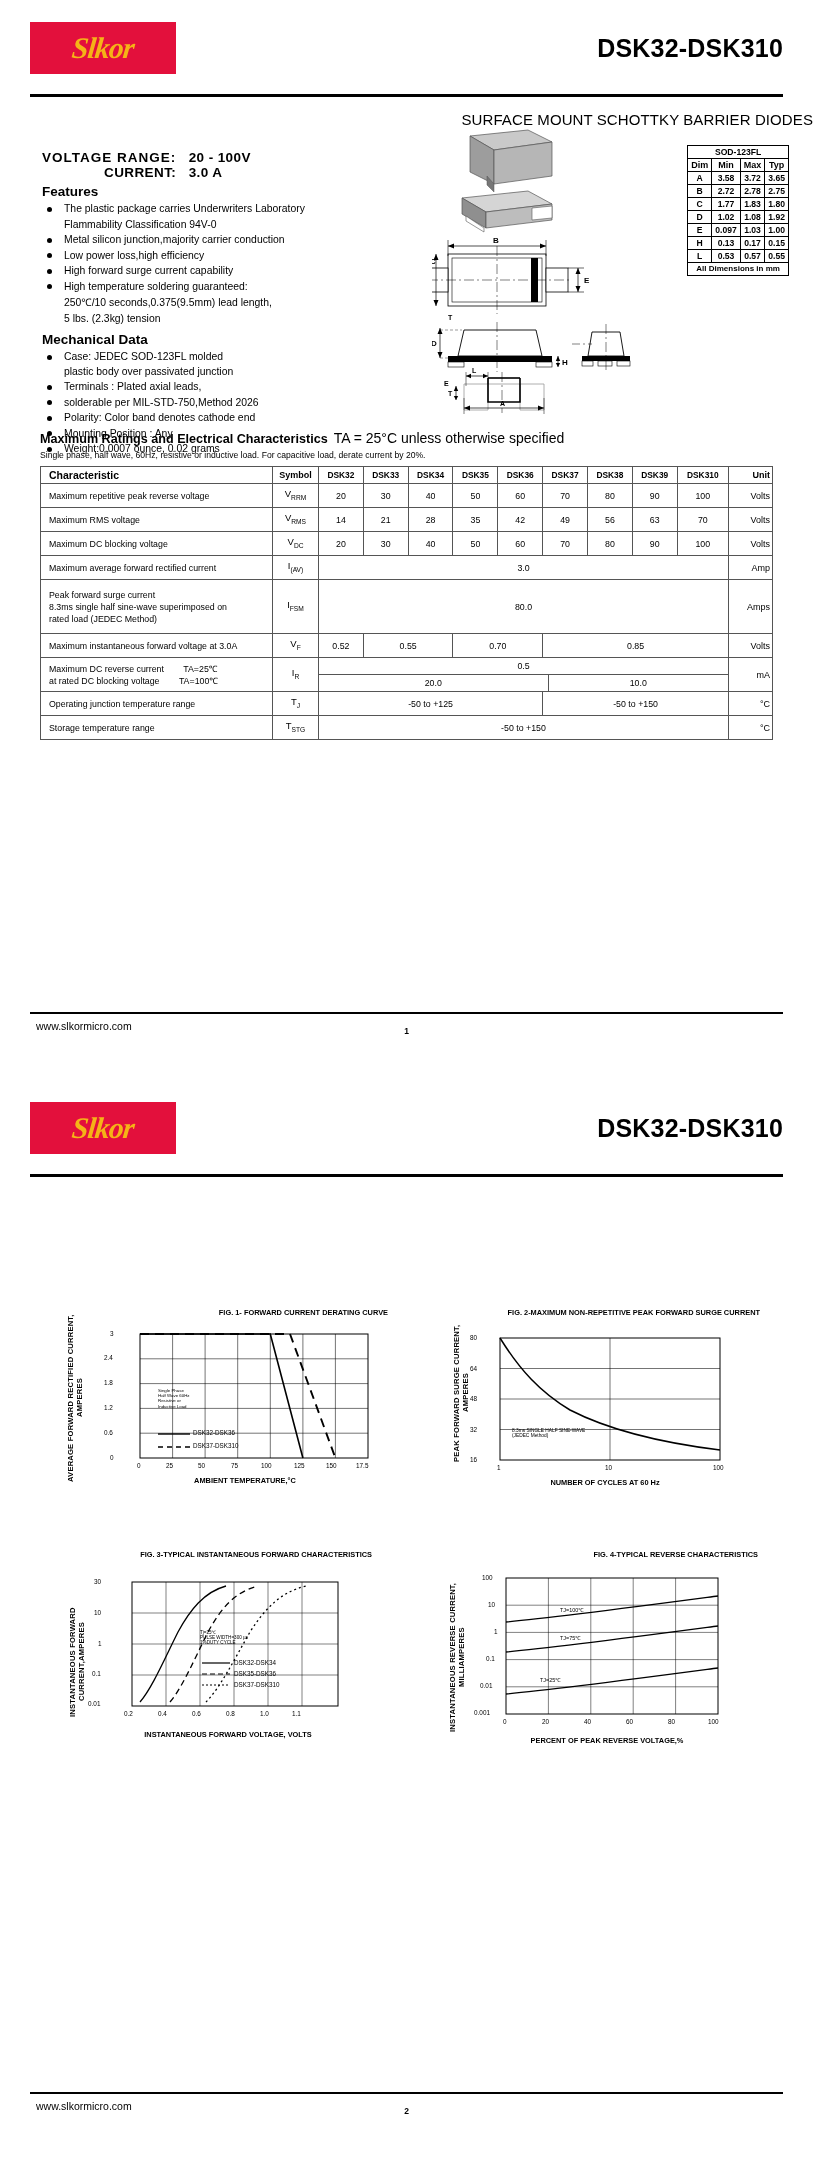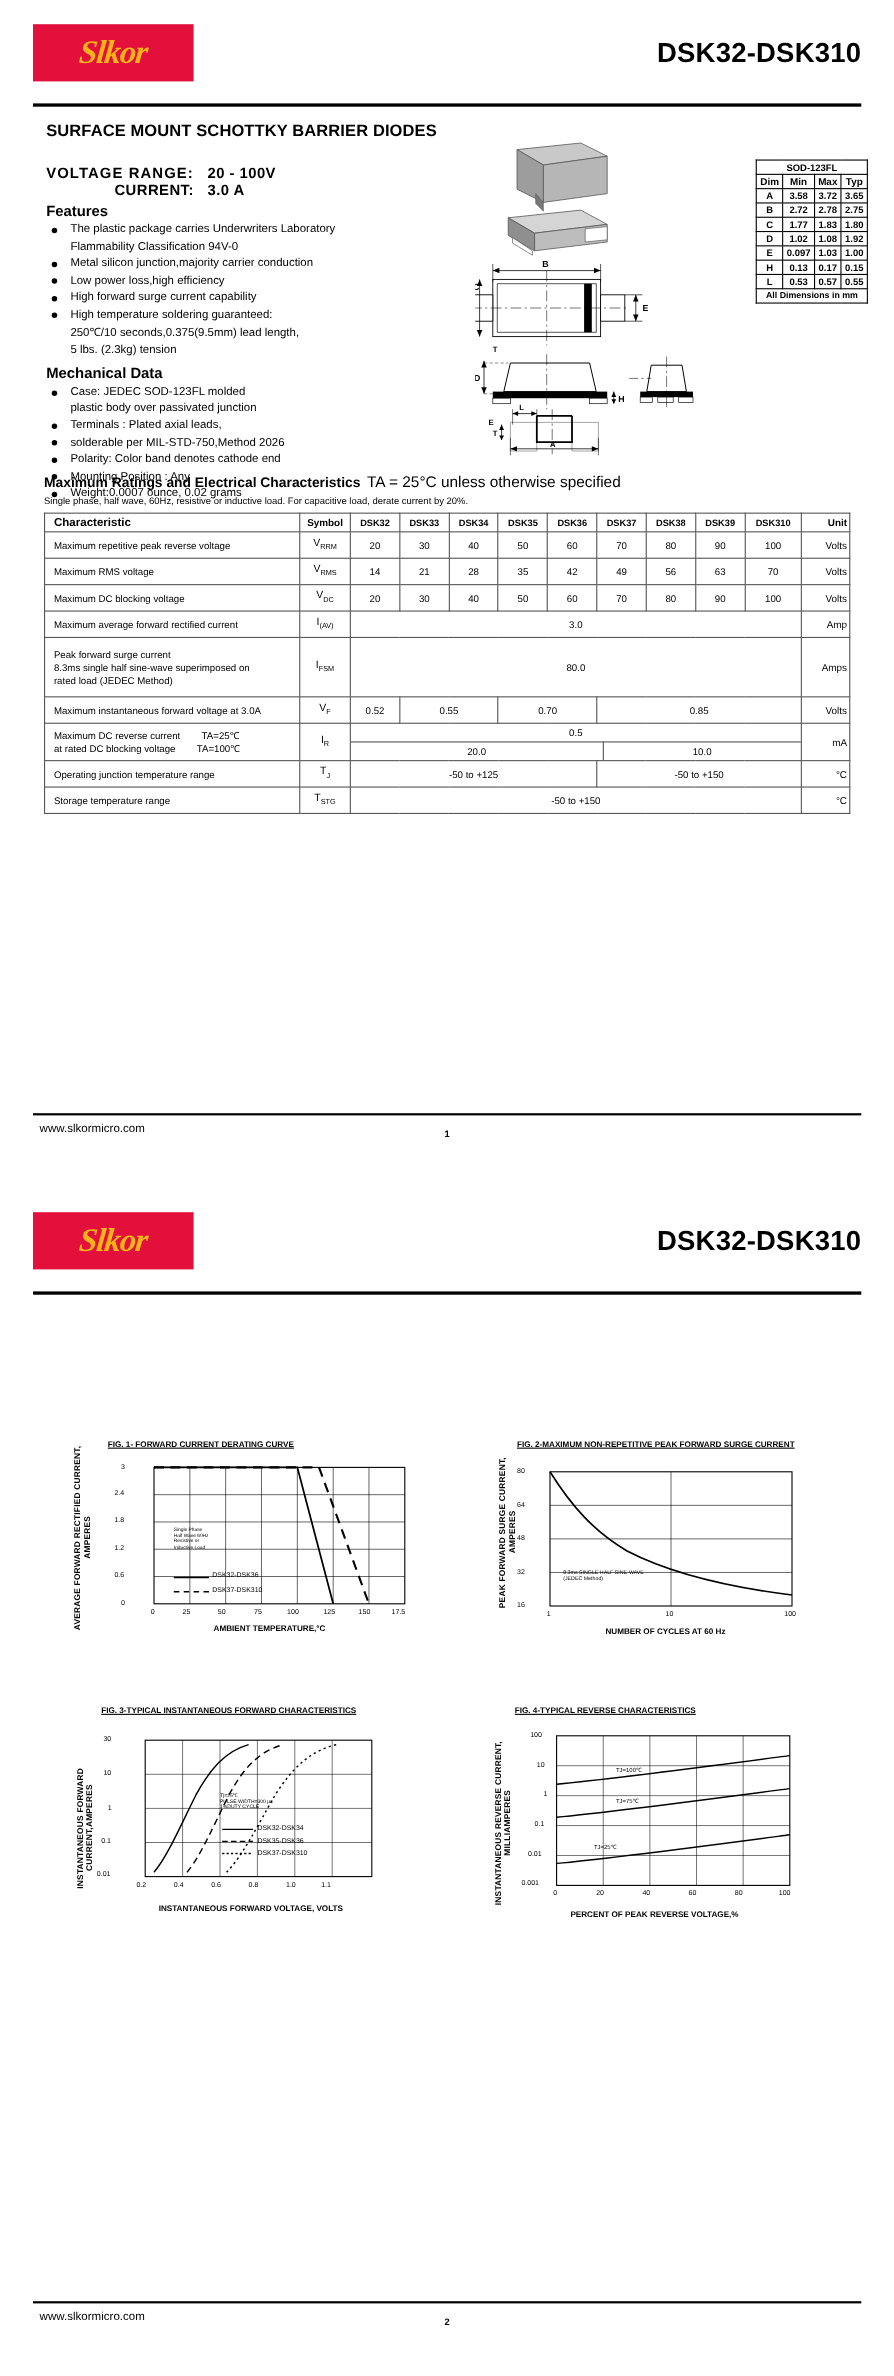--- a/index.html
+++ b/index.html
@@ -34,8 +34,9 @@
   .rule { height: 3px; background:#000; margin: 8px 30px 0 30px; }
 
   .subtitle {
-    margin: 14px 0 0 42px; font-size: 15px; font-weight: bold;
+    margin: 14px 0 0 42px; font-size: 15px; font-weight: normal;
     letter-spacing: .1px;
+    text-align: right;
   }
 
   

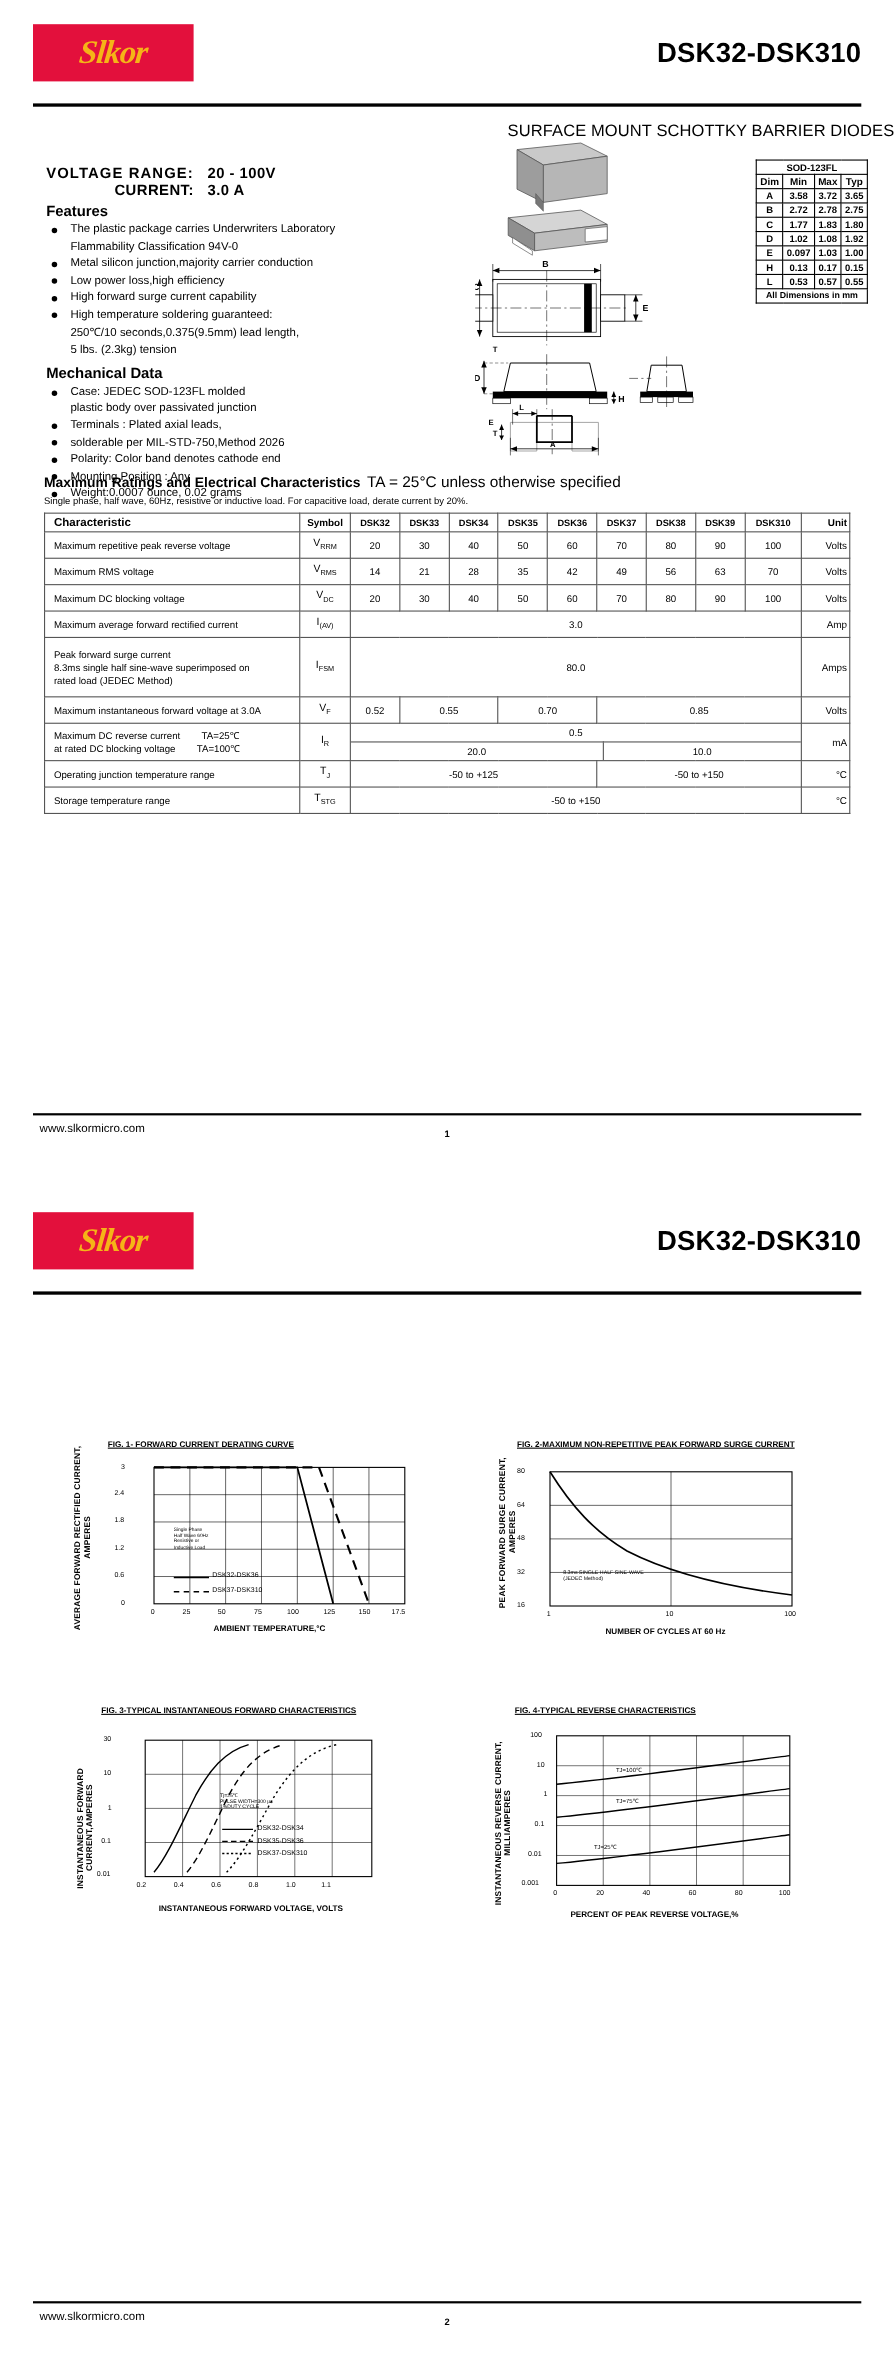--- a/index.html
+++ b/index.html
@@ -88,7 +88,7 @@
   
   .charts { position:absolute; left:0; top: 180px; width: 813px; }
   .chart-cell { position:absolute; }
-  .fig-title { font-size: 7.4px; font-weight: bold; text-align:left; line-height: 9px; text-decoration: underline; }
+  .fig-title { font-size: 7.4px; font-weight: bold; text-align:right; line-height: 9px; }
   .vaxis-label {
     position:absolute; font-size: 7.6px; font-weight: bold;
     writing-mode: vertical-rl; transform: rotate(180deg);

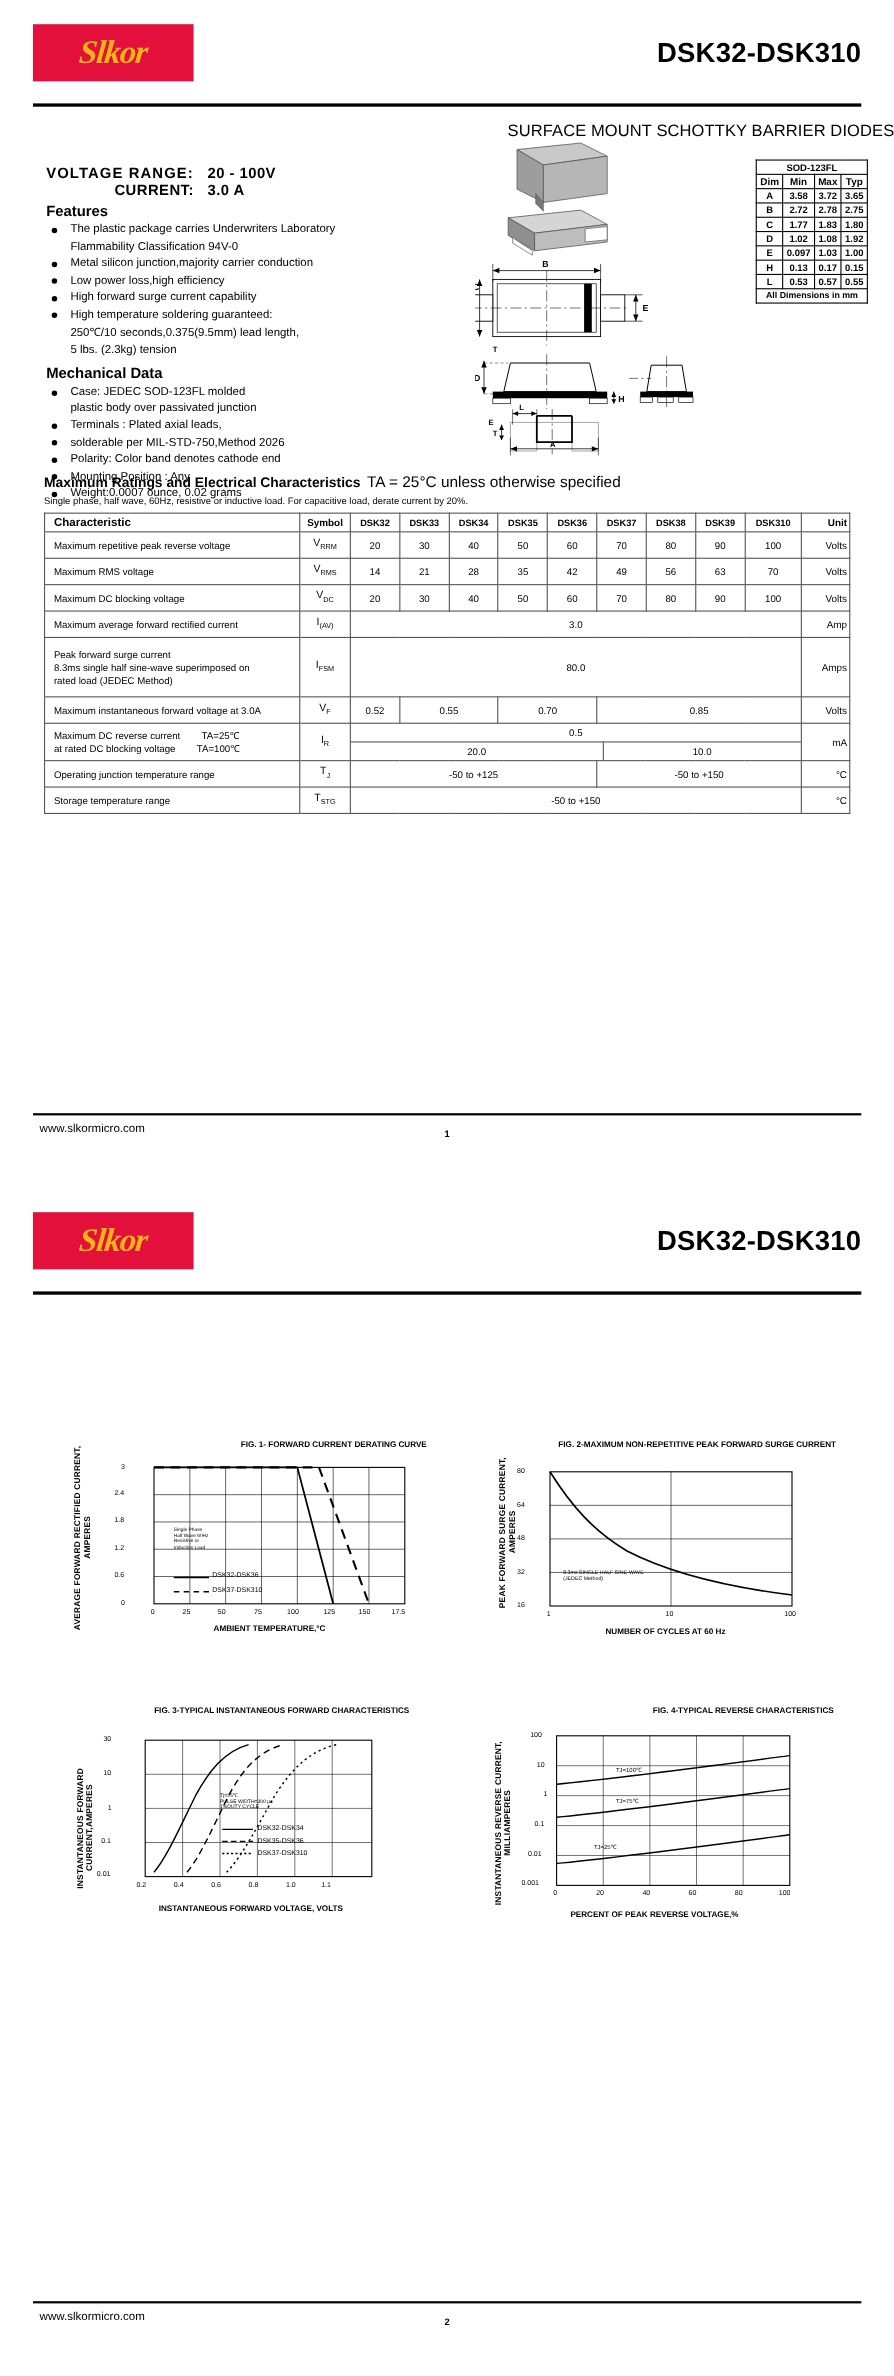--- a/index.html
+++ b/index.html
@@ -628,7 +628,7 @@
       <div class="note" style="left:140px; top:58px; font-size:5.4px">TJ=100℃</div>
       <div class="note" style="left:140px; top:86px; font-size:5.4px">TJ=75℃</div>
       <div class="note" style="left:120px; top:128px; font-size:5.4px">TJ=25℃</div>
-      <div class="haxis-label" style="left:50px; top:186px; width:250px">PERCENT OF PEAK REVERSE VOLTAGE,%</div>
+      <div class="haxis-label" style="left:62px; top:186px; width:250px">PERCENT OF PEAK REVERSE VOLTAGE,%</div>
     </div>
 
   </div>

